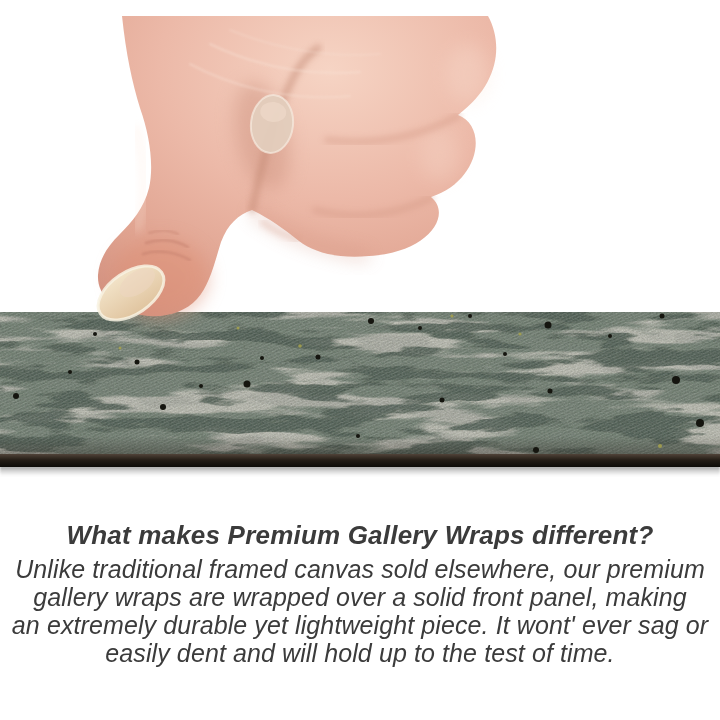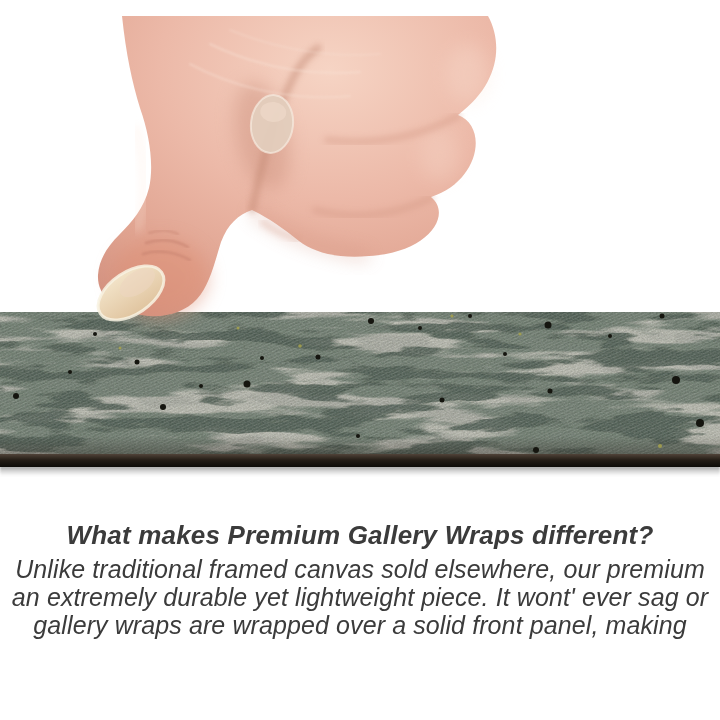--- a/index.html
+++ b/index.html
@@ -220,8 +220,8 @@
   <div class="info">
     <div class="info-heading">What makes Premium Gallery Wraps different?</div>
     <div class="info-line">Unlike traditional framed canvas sold elsewhere, our premium</div>
+    <div class="info-line">gallery wraps are wrapped over a solid front panel, making</div>
     <div class="info-line">an extremely durable yet lightweight piece. It wont' ever sag or</div>
-    <div class="info-line">gallery wraps are wrapped over a solid front panel, making</div>
   </div>
 
 </div>

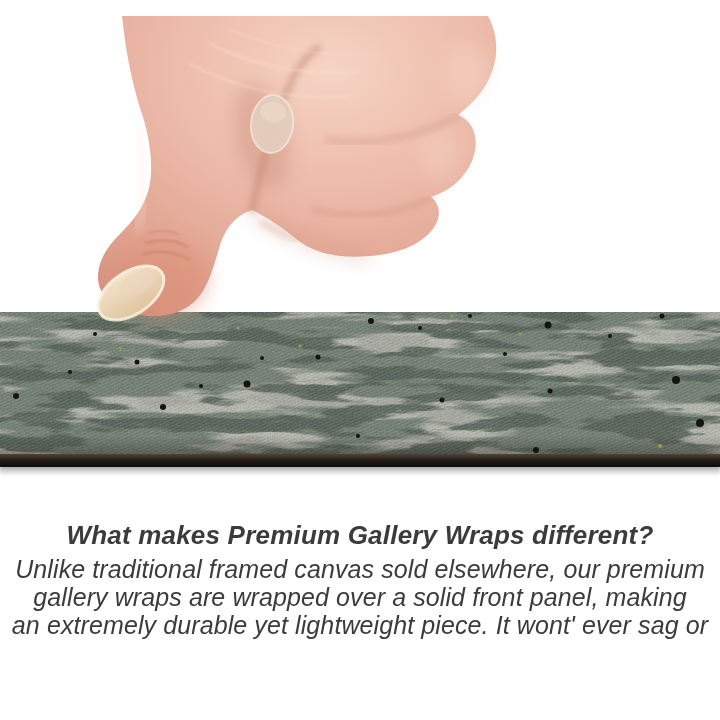--- a/index.html
+++ b/index.html
@@ -222,6 +222,7 @@
     <div class="info-line">Unlike traditional framed canvas sold elsewhere, our premium</div>
     <div class="info-line">gallery wraps are wrapped over a solid front panel, making</div>
     <div class="info-line">an extremely durable yet lightweight piece. It wont' ever sag or</div>
+    <div class="info-line">easily dent and will hold up to the test of time.</div>
   </div>
 
 </div>

